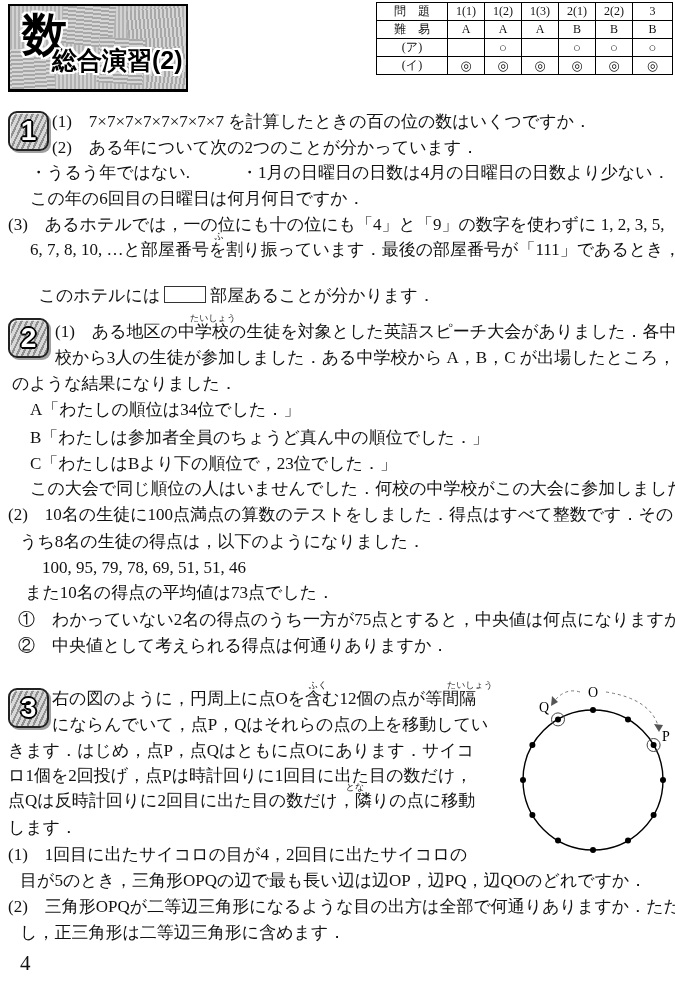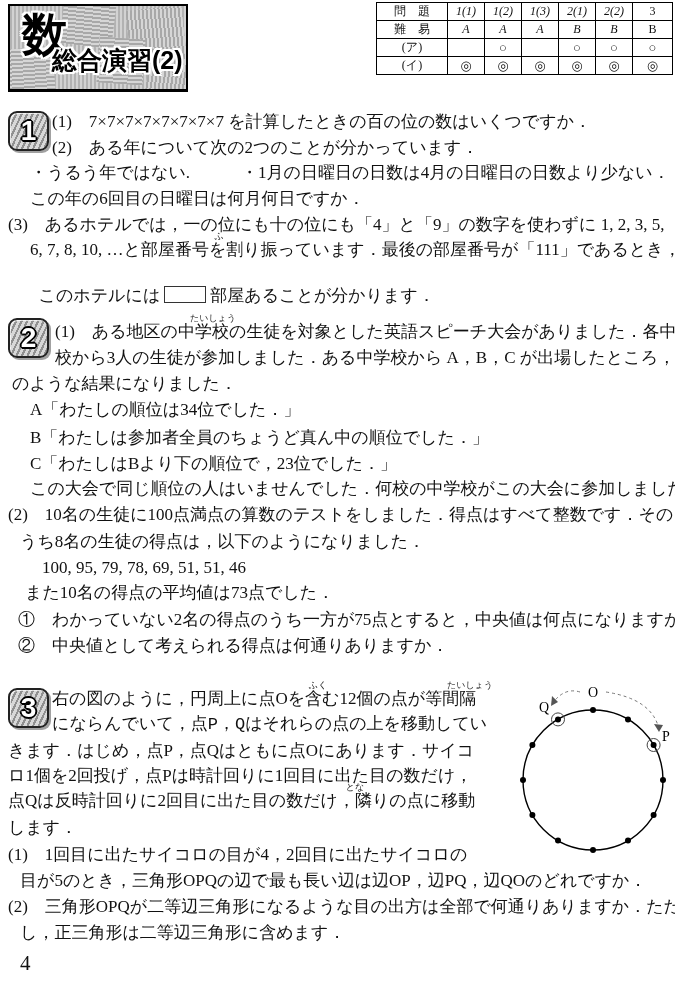--- a/index.html
+++ b/index.html
@@ -39,7 +39,7 @@
     overflow:hidden;white-space:nowrap;
   }
   td.lab{width:70px;}
-  td.c{width:36px;font-style:italic;}
+  td.c{width:36px;}
   td.cl{width:39px;}
   .mark{font-size:13px;line-height:1;}
   

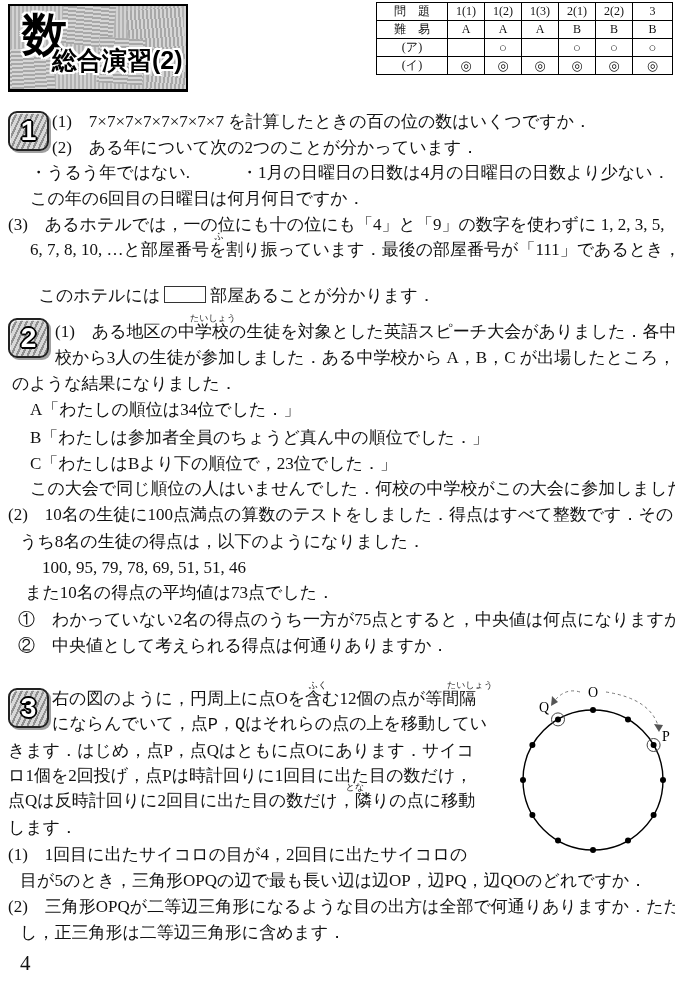--- a/index.html
+++ b/index.html
@@ -158,7 +158,7 @@
   <span>3</span>
 </div>
 <div class="tl" style="left:52px;top:689px;">右の図のように，円周上に点Oを含む12個の点が等間隔</div>
-<div class="tl" style="left:52px;top:715px;font-family:Liberation Mono, monospace;">にならんでいて，点P，Qはそれらの点の上を移動してい</div>
+<div class="tl" style="left:52px;top:715px;">にならんでいて，点P，Qはそれらの点の上を移動してい</div>
 <div class="tl" style="left:8px;top:741px;">きます．はじめ，点P，点Qはともに点Oにあります．サイコ</div>
 <div class="tl" style="left:8px;top:766px;">ロ1個を2回投げ，点Pは時計回りに1回目に出た目の数だけ，</div>
 <div class="tl" style="left:8px;top:791px;">点Qは反時計回りに2回目に出た目の数だけ，隣りの点に移動</div>

